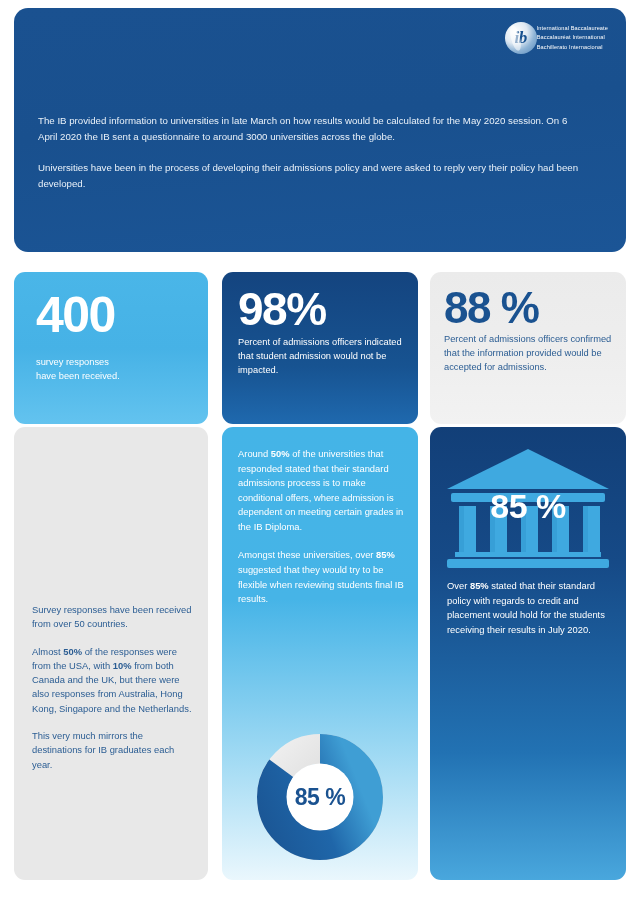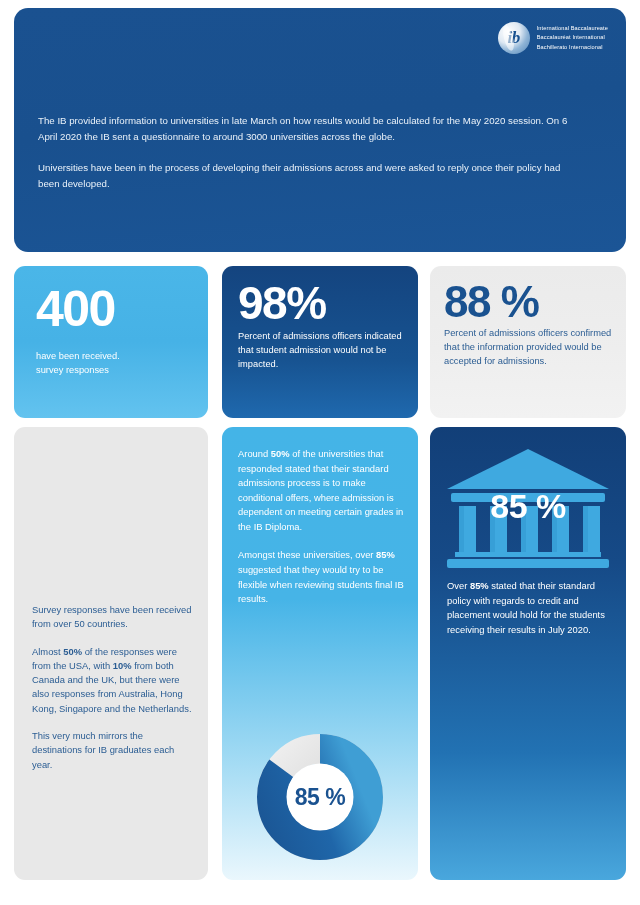--- a/index.html
+++ b/index.html
@@ -39,7 +39,6 @@
     top: 14px;
     display: flex;
     align-items: center;
-    gap: 7px;
   }
   .ib-mark {
     width: 32px;

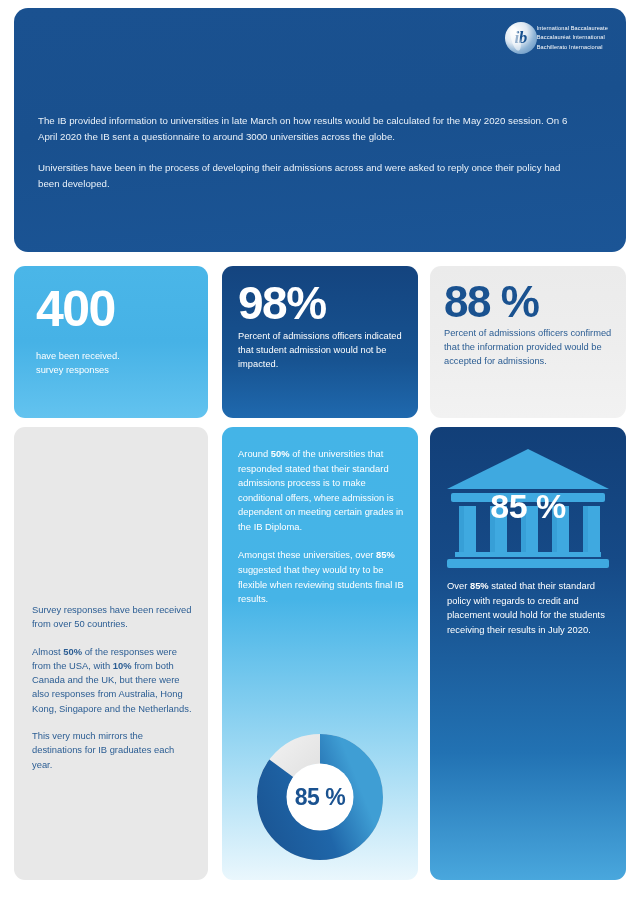--- a/index.html
+++ b/index.html
@@ -243,7 +243,7 @@
 
     <div class="header-body">
       <p>The IB provided information to universities in late March on how results would be calculated for the May 2020 session. On 6 April 2020 the IB sent a questionnaire to around 3000 universities across the globe.</p>
-      <p>Universities have been in the process of developing their admissions across and were asked to reply once their policy had been developed.</p>
+      <p>Universities have been in the process of developing their admissions policy and were asked to reply very their policy had been developed.</p>
     </div>
   </div>
 

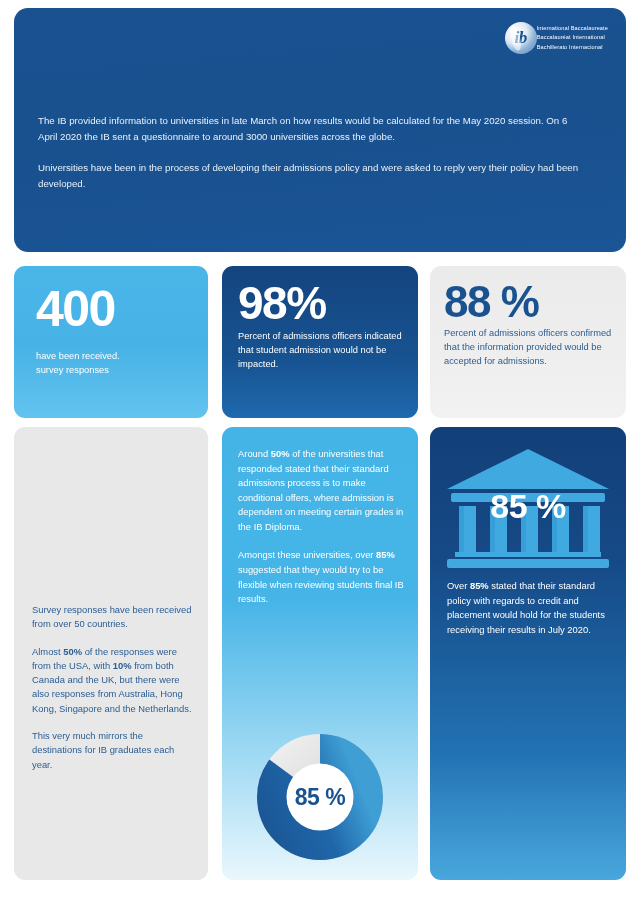--- a/index.html
+++ b/index.html
@@ -103,7 +103,7 @@
   .header-body p + p { margin-top: 16px; }
 
   
-  .row2 { position: absolute; left: 0; top: 266px; width: 544px; height: 152px; }
+  .row2 { position: absolute; left: 0; top: 272px; width: 544px; height: 152px; }
 
   .card { position: absolute; border-radius: 11px; overflow: hidden; }
 

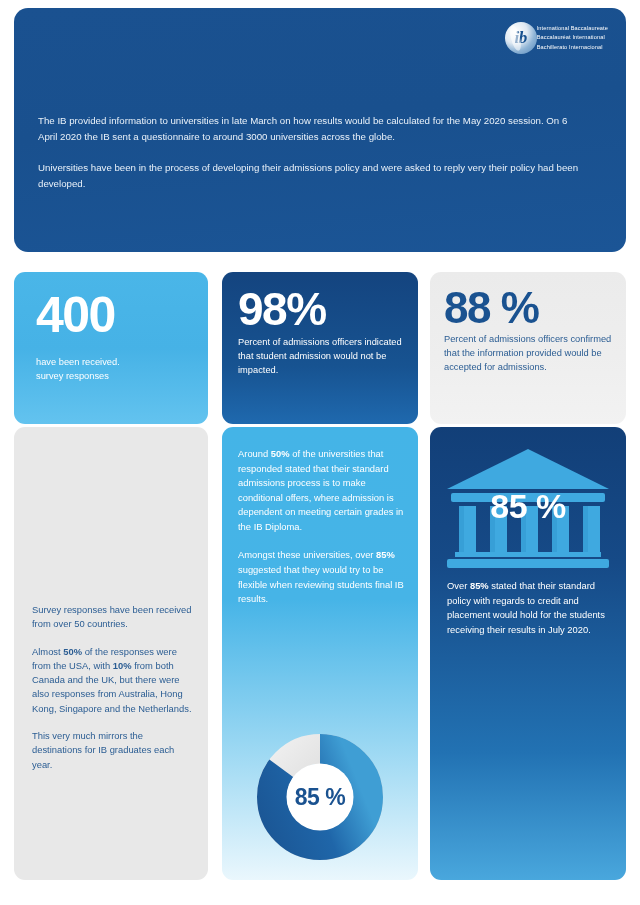--- a/index.html
+++ b/index.html
@@ -252,8 +252,8 @@
     <div class="card card-400">
       <span class="big-num">400</span>
       <div class="card-cap">
+        <div>survey responses</div>
         <div>have been received.</div>
-        <div>survey responses</div>
       </div>
     </div>
 

